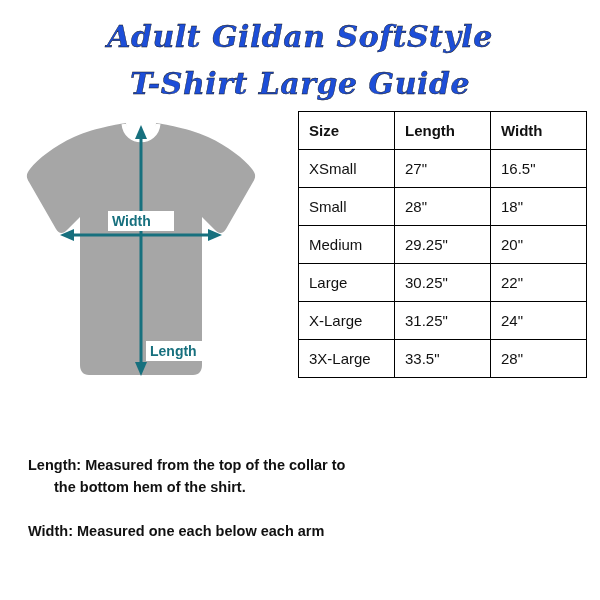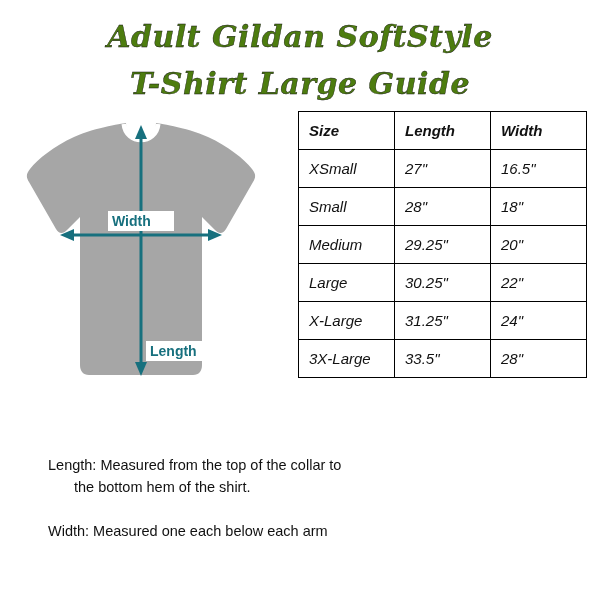--- a/index.html
+++ b/index.html
@@ -27,7 +27,7 @@
     font-weight: bold;
     font-size: 30px;
     letter-spacing: 0.5px;
-    color: #4d7c0f;
+    color: #1d4ed8;
     line-height: 1.55;
     -webkit-text-stroke: 0.4px #111;
   }

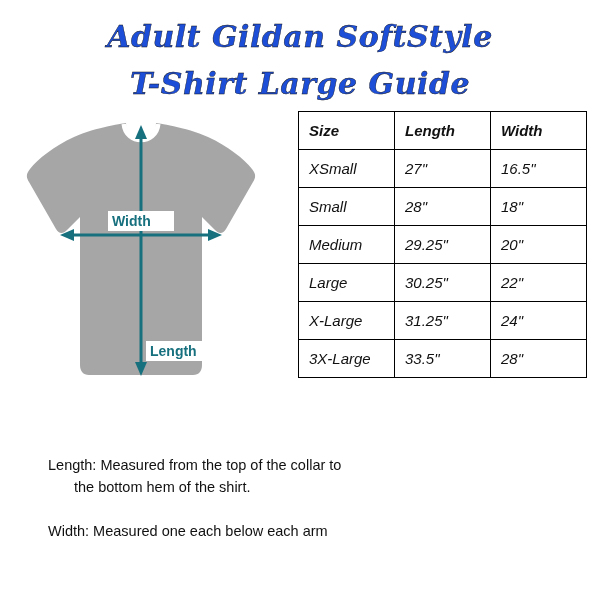--- a/index.html
+++ b/index.html
@@ -67,7 +67,6 @@
     border-collapse: collapse;
     width: 288px;
     table-layout: fixed;
-    font-style: italic;
   }
   table.size-table td, table.size-table th {
     border: 1px solid #000000;

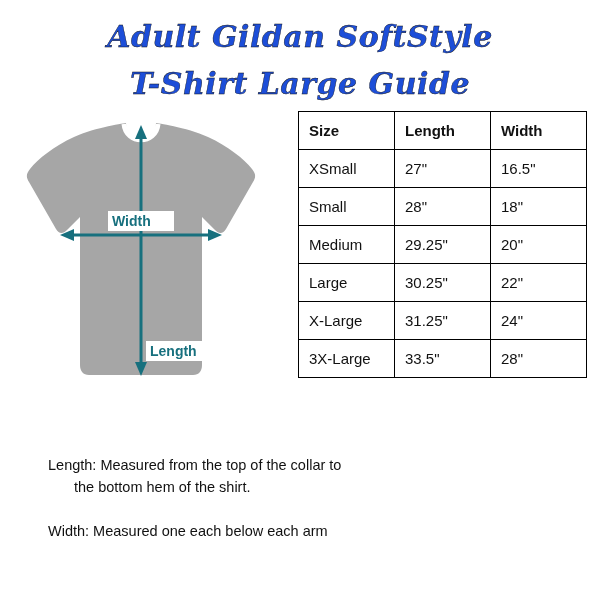--- a/index.html
+++ b/index.html
@@ -88,12 +88,13 @@
   
   .notes {
     position: absolute;
-    left: 48px;
+    left: 28px;
     top: 455px;
     width: 430px;
     font-size: 14.5px;
     color: #111;
     line-height: 1.5;
+    font-weight: bold;
   }
   .note {
     margin-bottom: 22px;

